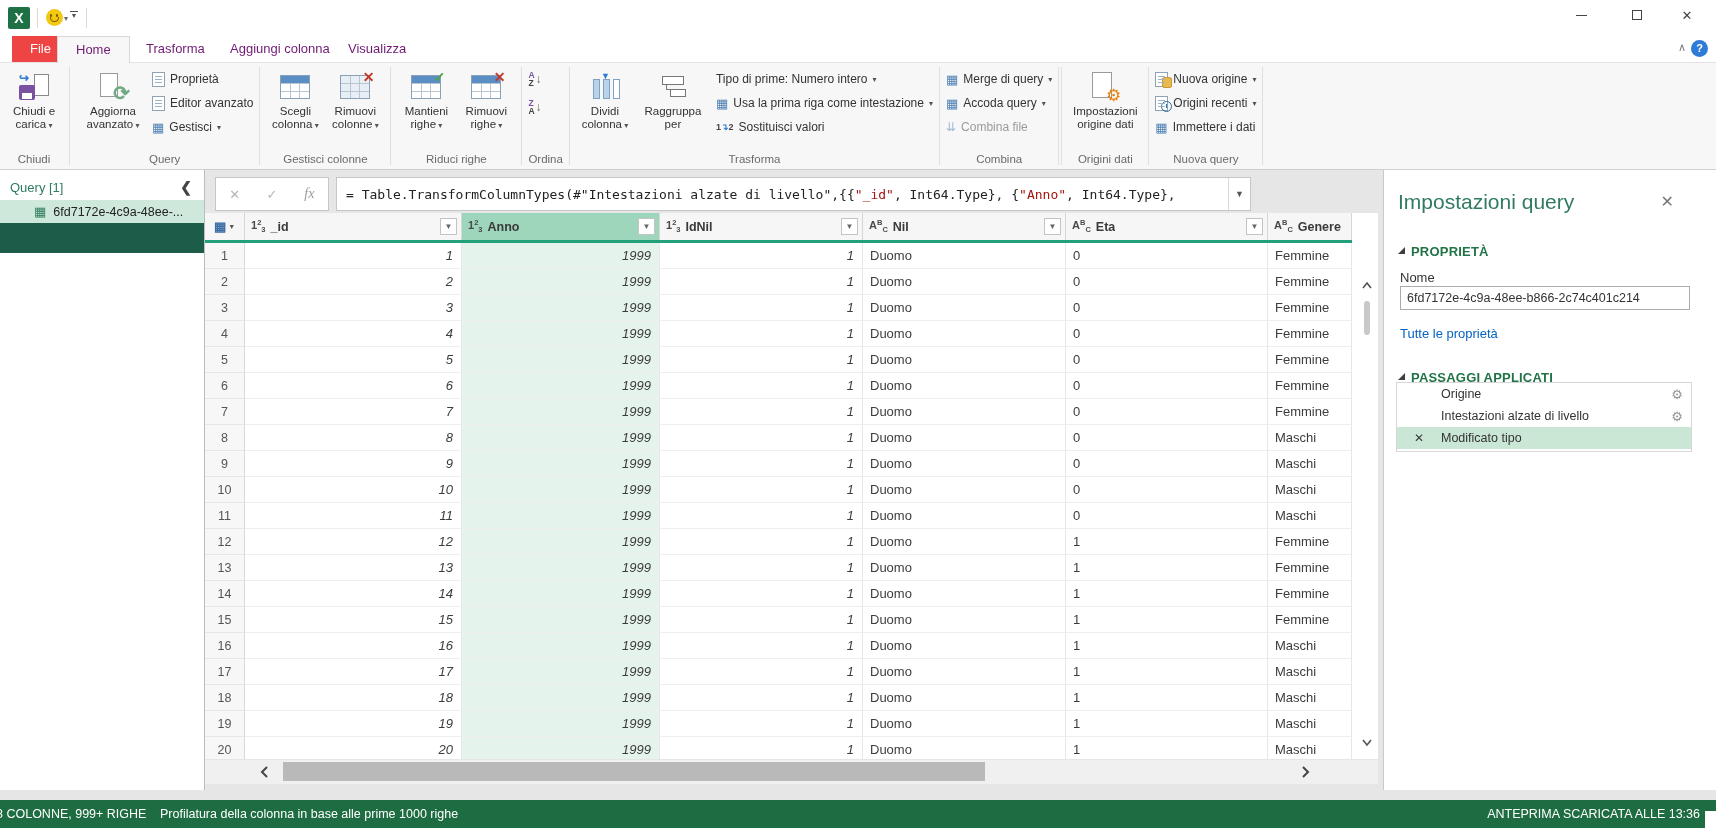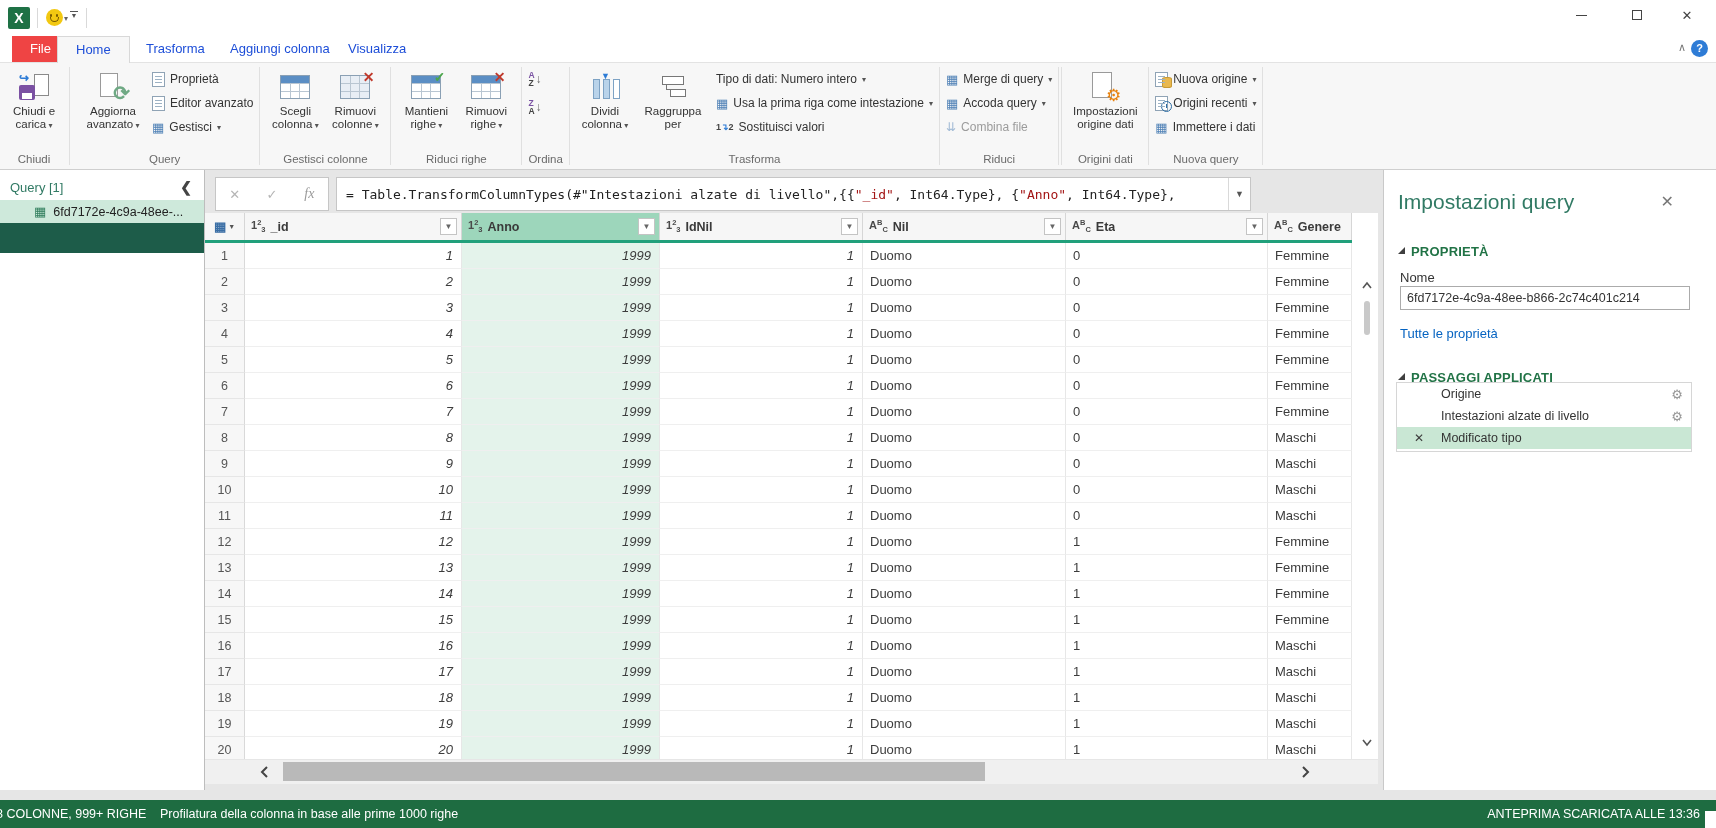--- a/index.html
+++ b/index.html
@@ -25,7 +25,7 @@
 
   
   #tabrow { position:absolute; left:0; top:36px; width:1716px; height:26px; background:#fff; }
-  .tab { position:absolute; top:0; height:26px; font-size:13px; line-height:26px; padding:0 18px; color:#1d4ed8; }
+  .tab { position:absolute; top:0; height:26px; font-size:13px; line-height:26px; padding:0 18px; color:#701a75; }
   #tab-file { left:12px; width:57px; background:#ef4444; color:#fff; text-align:center; padding:0; }
   #tab-home { left:57px; background:#f7f7f7; border:1px solid #d8d8d8; border-bottom:none; height:27px; z-index:3; }
   .ribbon-collapse { position:absolute; right:30px; top:5px; font-size:11px; color:#777; }

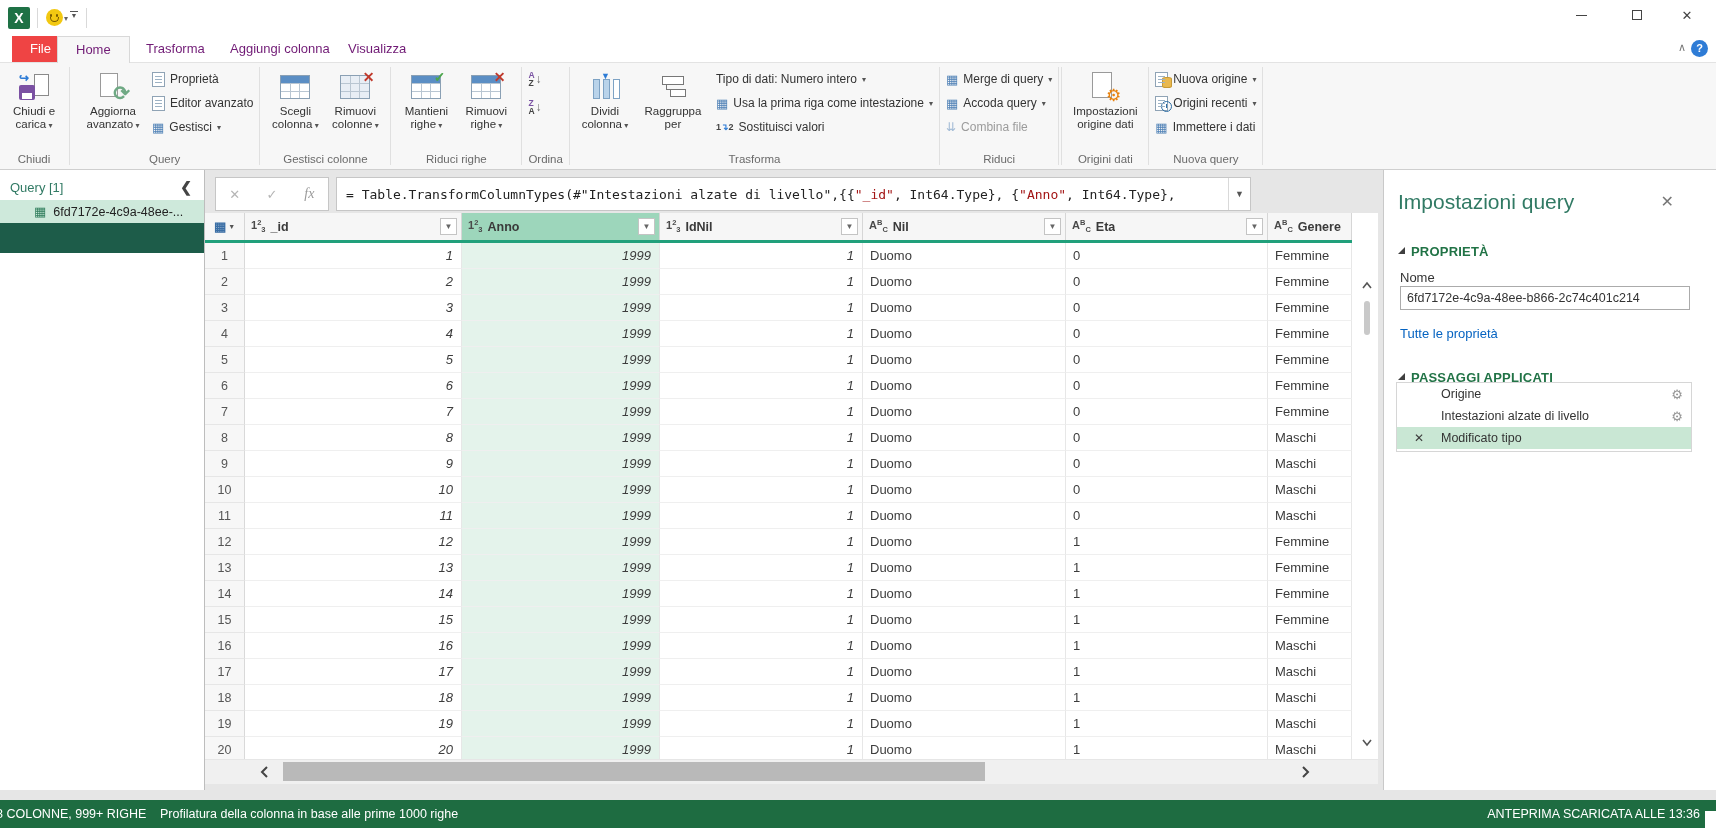--- a/index.html
+++ b/index.html
@@ -358,7 +358,7 @@
       </div>
       <div class="scol" style="padding-left:4px">
         <div class="sbtn">
-          <span>Tipo di dati: Numero intero</span>
+          <span>Tipo di prime: Numero intero</span>
             <span class="caret">▾</span>
         </div>
         <div class="sbtn">

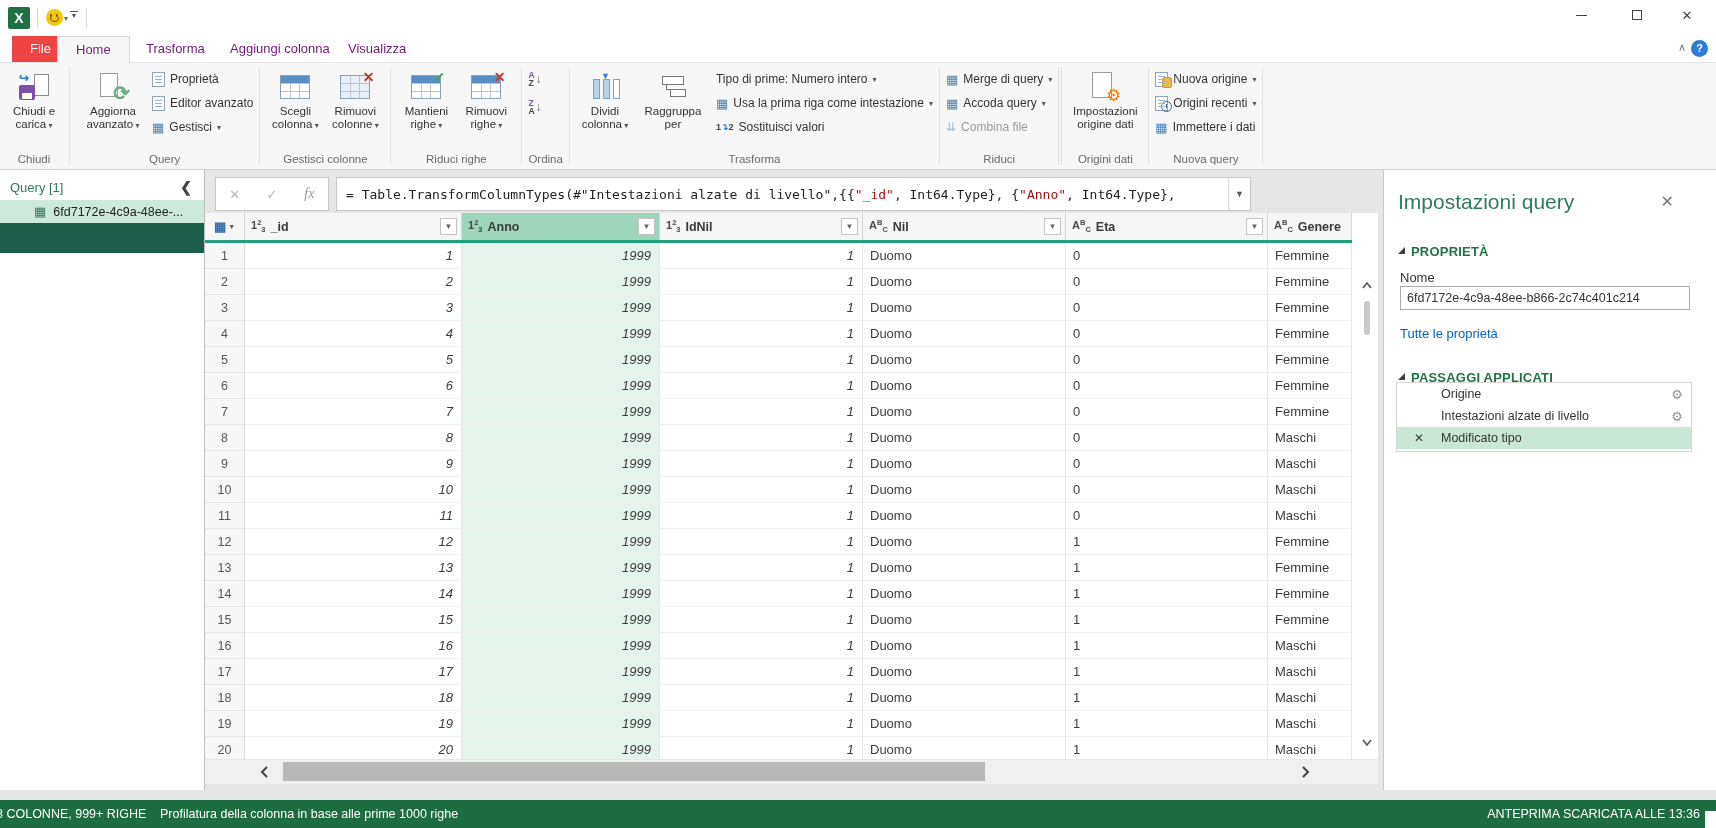--- a/index.html
+++ b/index.html
@@ -399,7 +399,7 @@
         </div>
       </div>
     </div>
-    <div class="rlabel">Riduci</div>
+    <div class="rlabel">Combina</div>
   </div>
   <div class="rdiv"></div>
 

